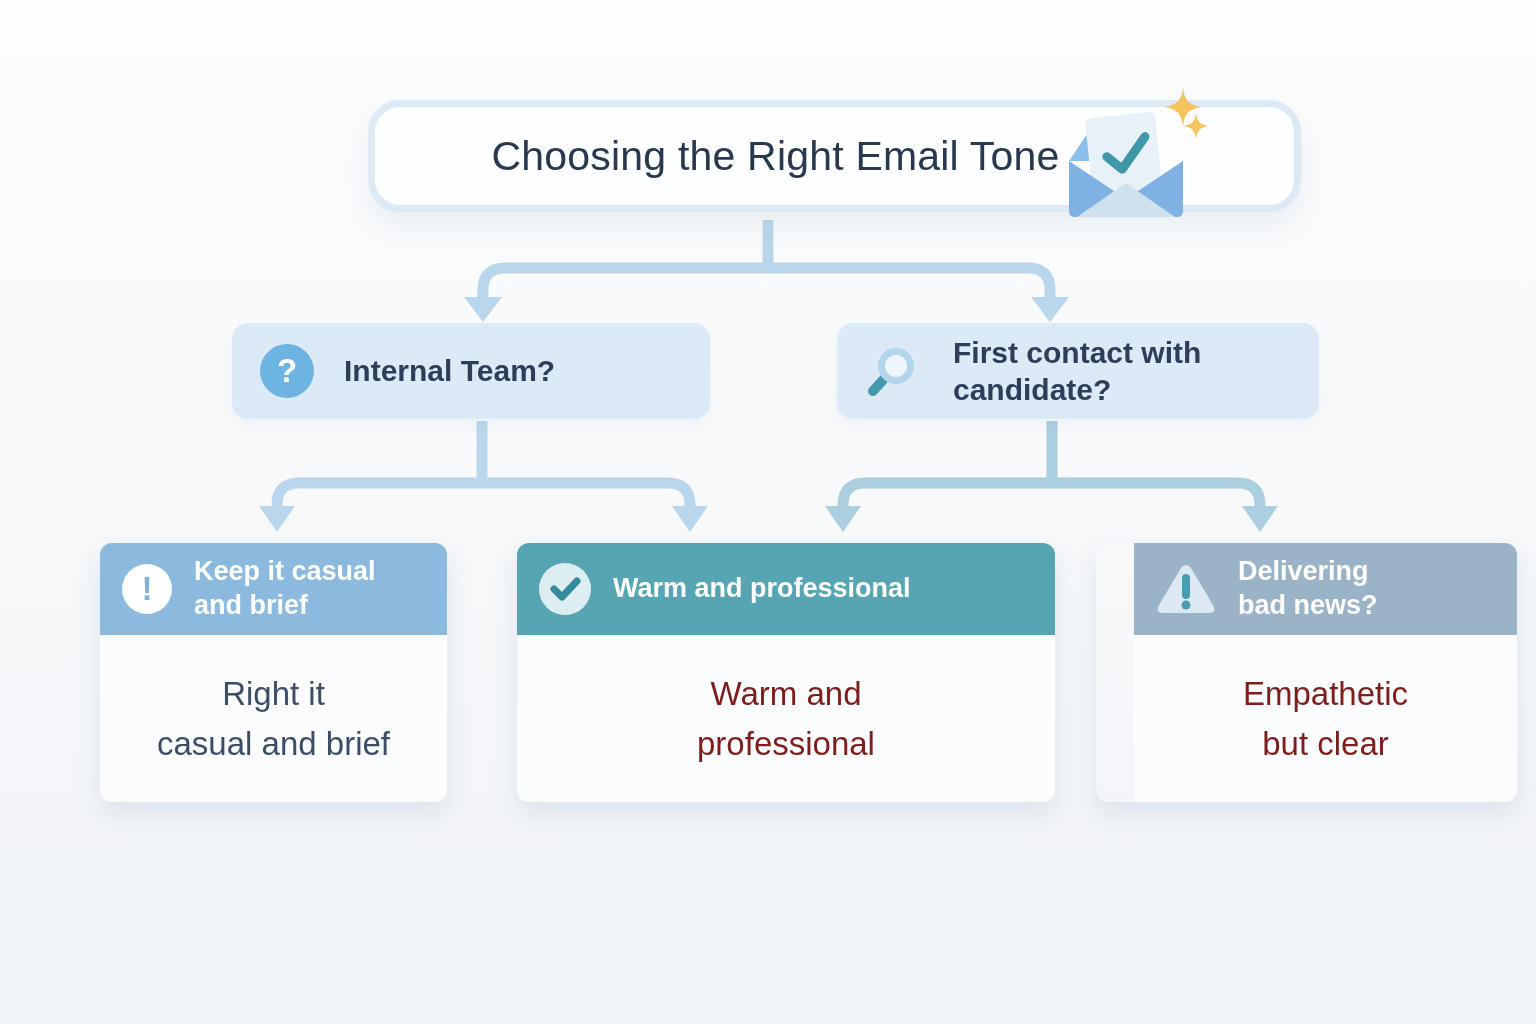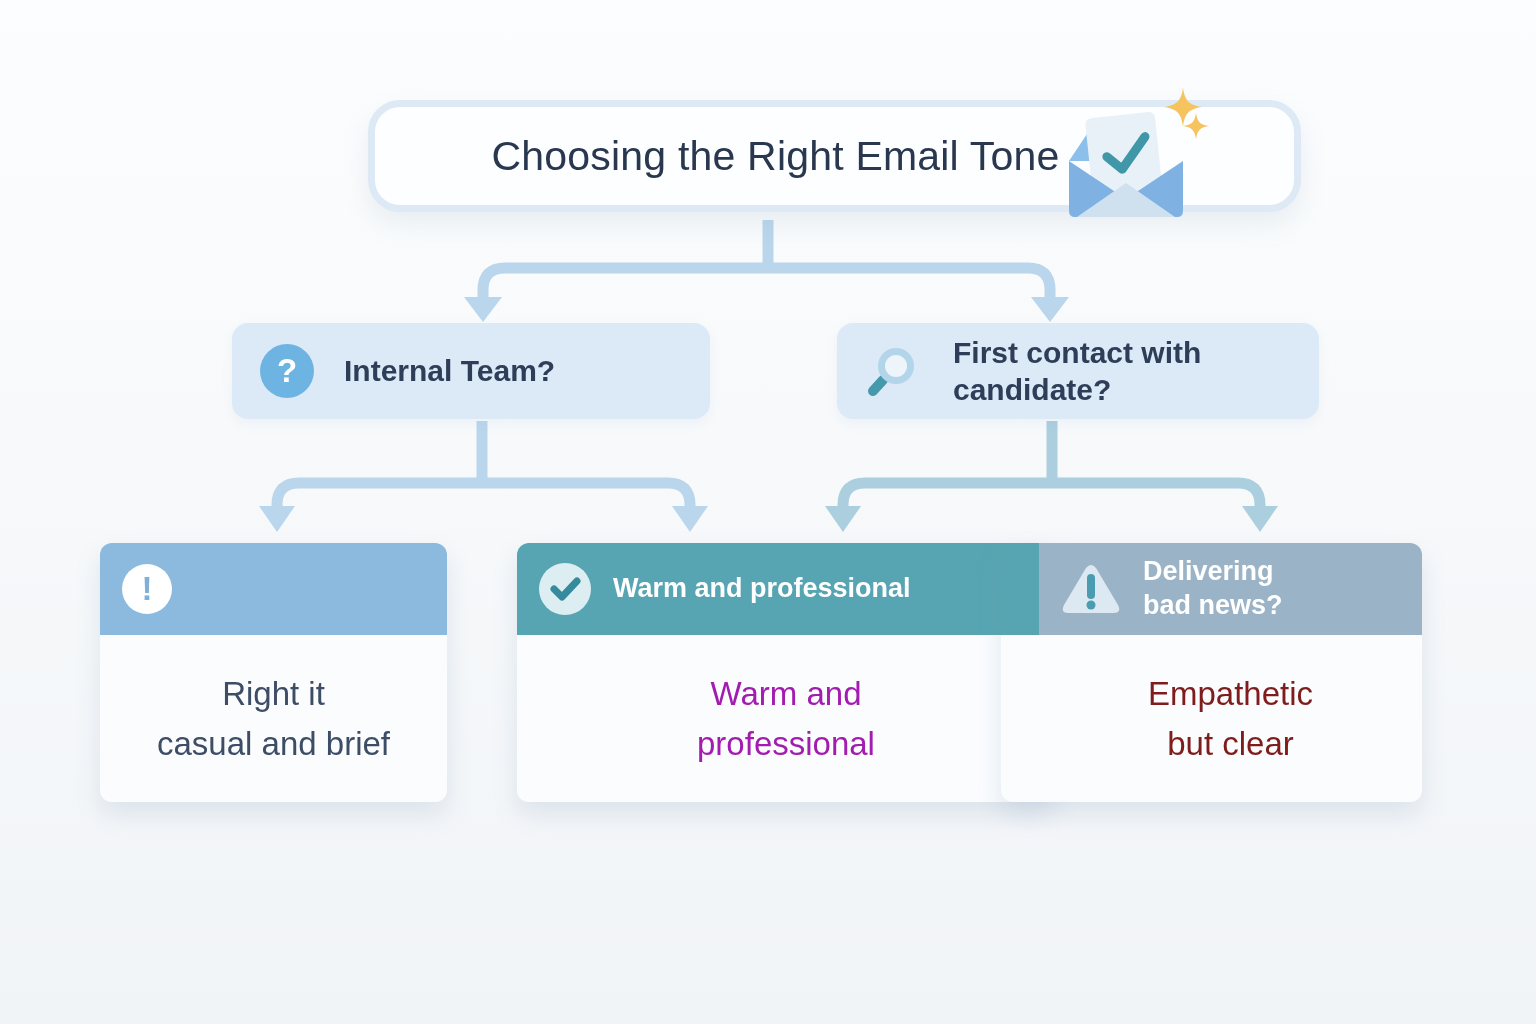--- a/index.html
+++ b/index.html
@@ -125,6 +125,8 @@
   <div class="card c1">
     <div class="card-header" style="background: rgb(139, 186, 222);">
       <div class="excl-circle">!</div>
+      <div>Keep it casual
+and brief</div>
     </div>
     <div class="card-body" style="color: rgb(61, 77, 102);">Right it
 casual and brief</div>

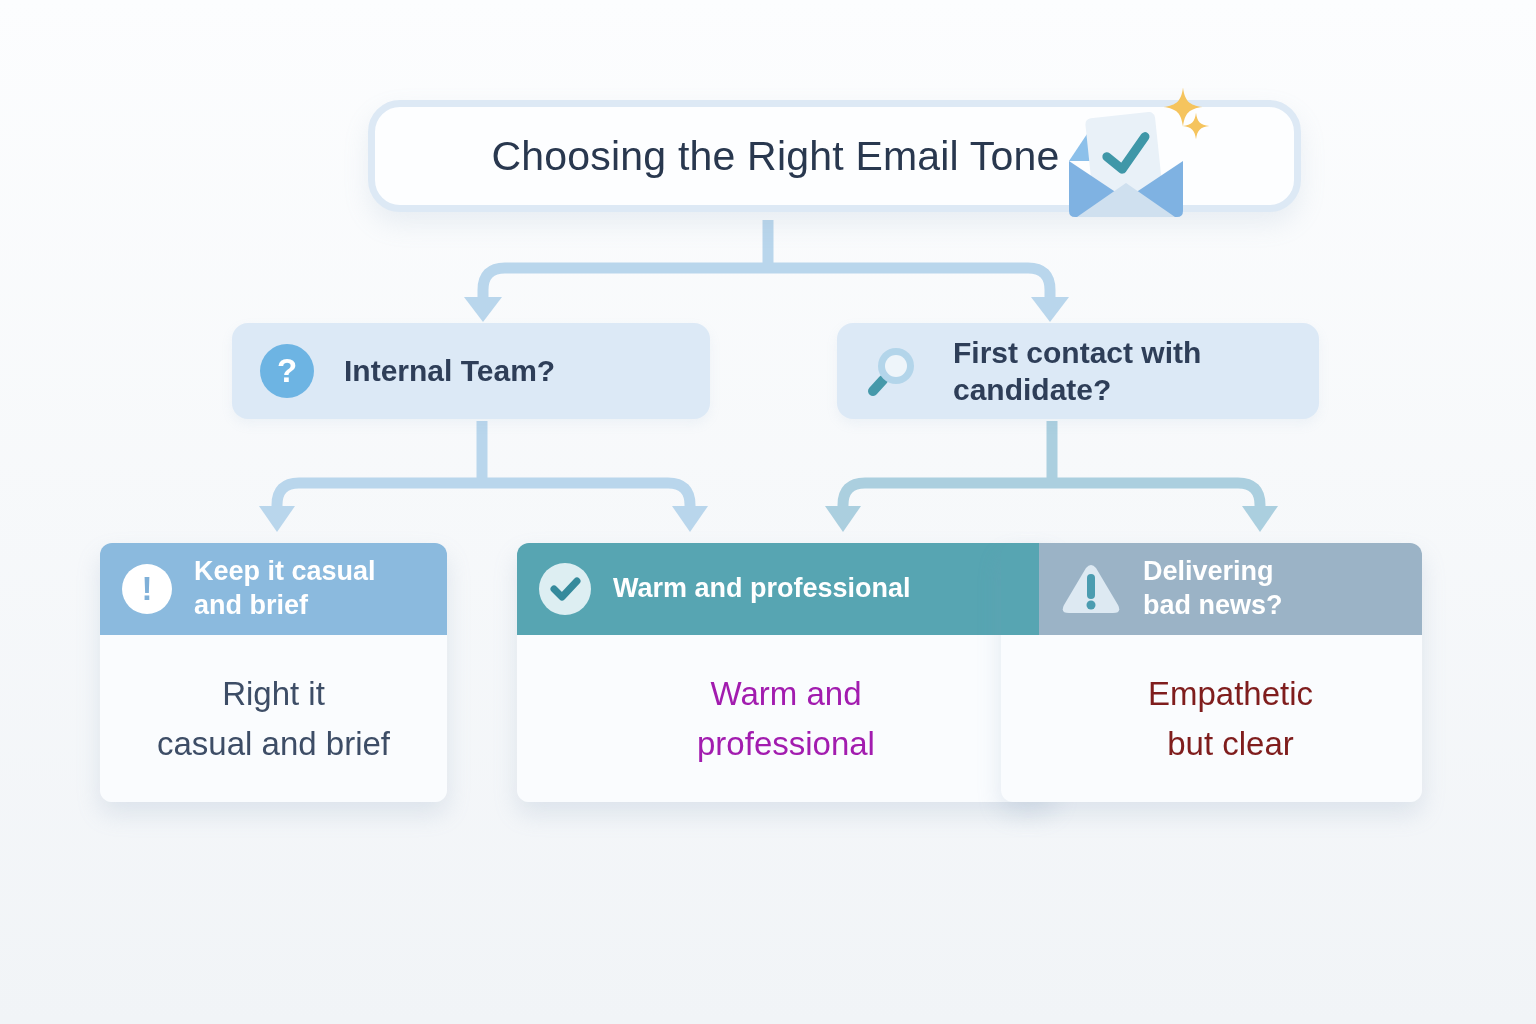--- a/index.html
+++ b/index.html
@@ -46,7 +46,7 @@
   }
   .card.c1{left:100px;width:347px;}
   .card.c2{left:517px;width:538px;}
-  .card.c3{left:1001px;width:383px;padding-left:38px;}
+  .card.c3{left:1096px;width:383px;padding-left:38px;}
   .card-header{
     height:92px;flex:0 0 auto;display:flex;align-items:center;gap:22px;padding:0 20px 0 22px;
     color:#fff;font-size:27px;font-weight:700;line-height:1.25;white-space:pre-line;

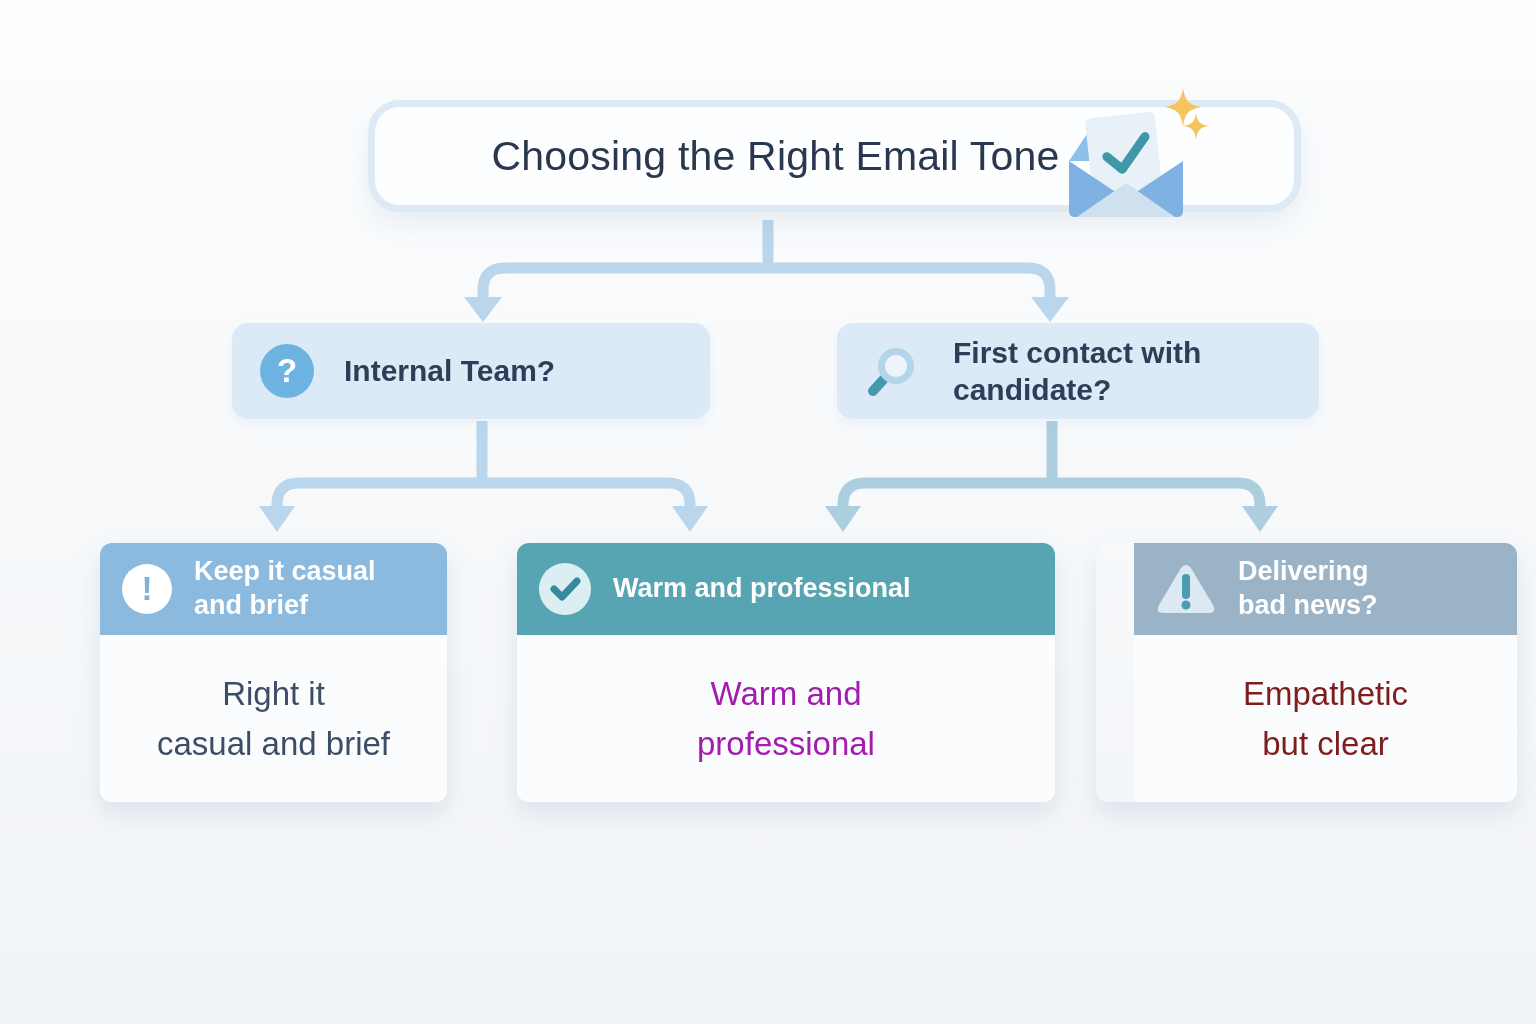--- a/index.html
+++ b/index.html
@@ -140,7 +140,7 @@
       </svg>
       <div>Warm and professional</div>
     </div>
-    <div class="card-body" style="color: #a21caf;">Warm and
+    <div class="card-body" style="color: #7f1d1d;">Warm and
 professional</div>
   </div>
 

